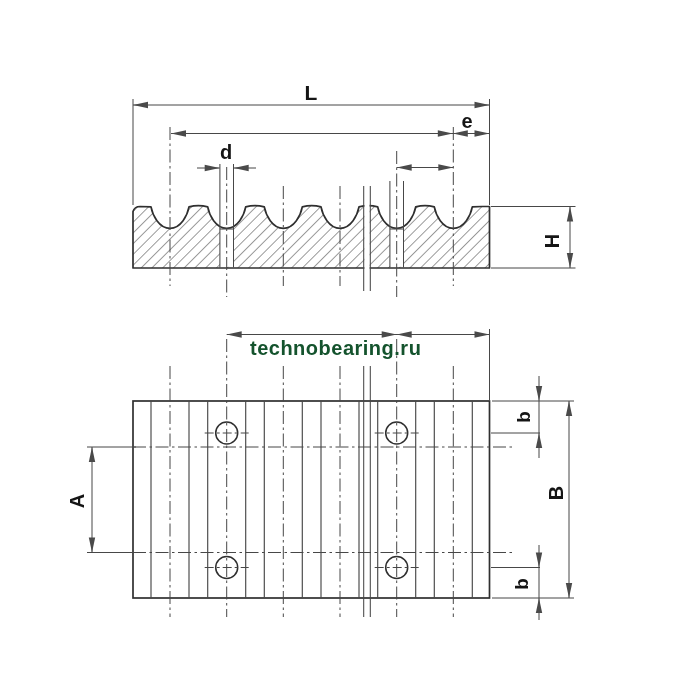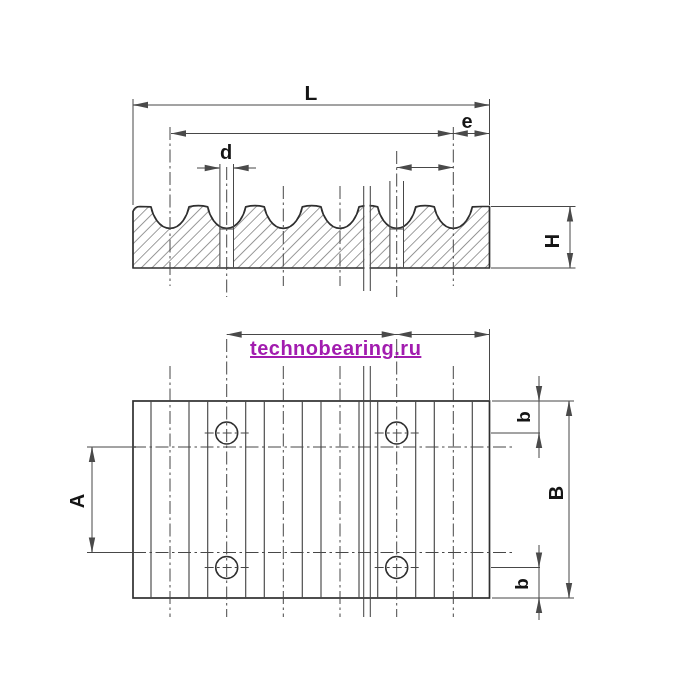--- a/index.html
+++ b/index.html
@@ -14,7 +14,7 @@
 <body>
 
 <div id="stage">
-  <div id="watermark" style="color: #a21caf; text-decoration: underline;">technobearing.ru</div>
+  <div id="watermark" style="color: #14532d;">technobearing.ru</div>
   <svg id="drawing" width="700" height="700" viewBox="0 0 700 700">
       <defs>
         <pattern id="hatch" width="7.6" height="7.6" patternUnits="userSpaceOnUse" patternTransform="rotate(45)">

